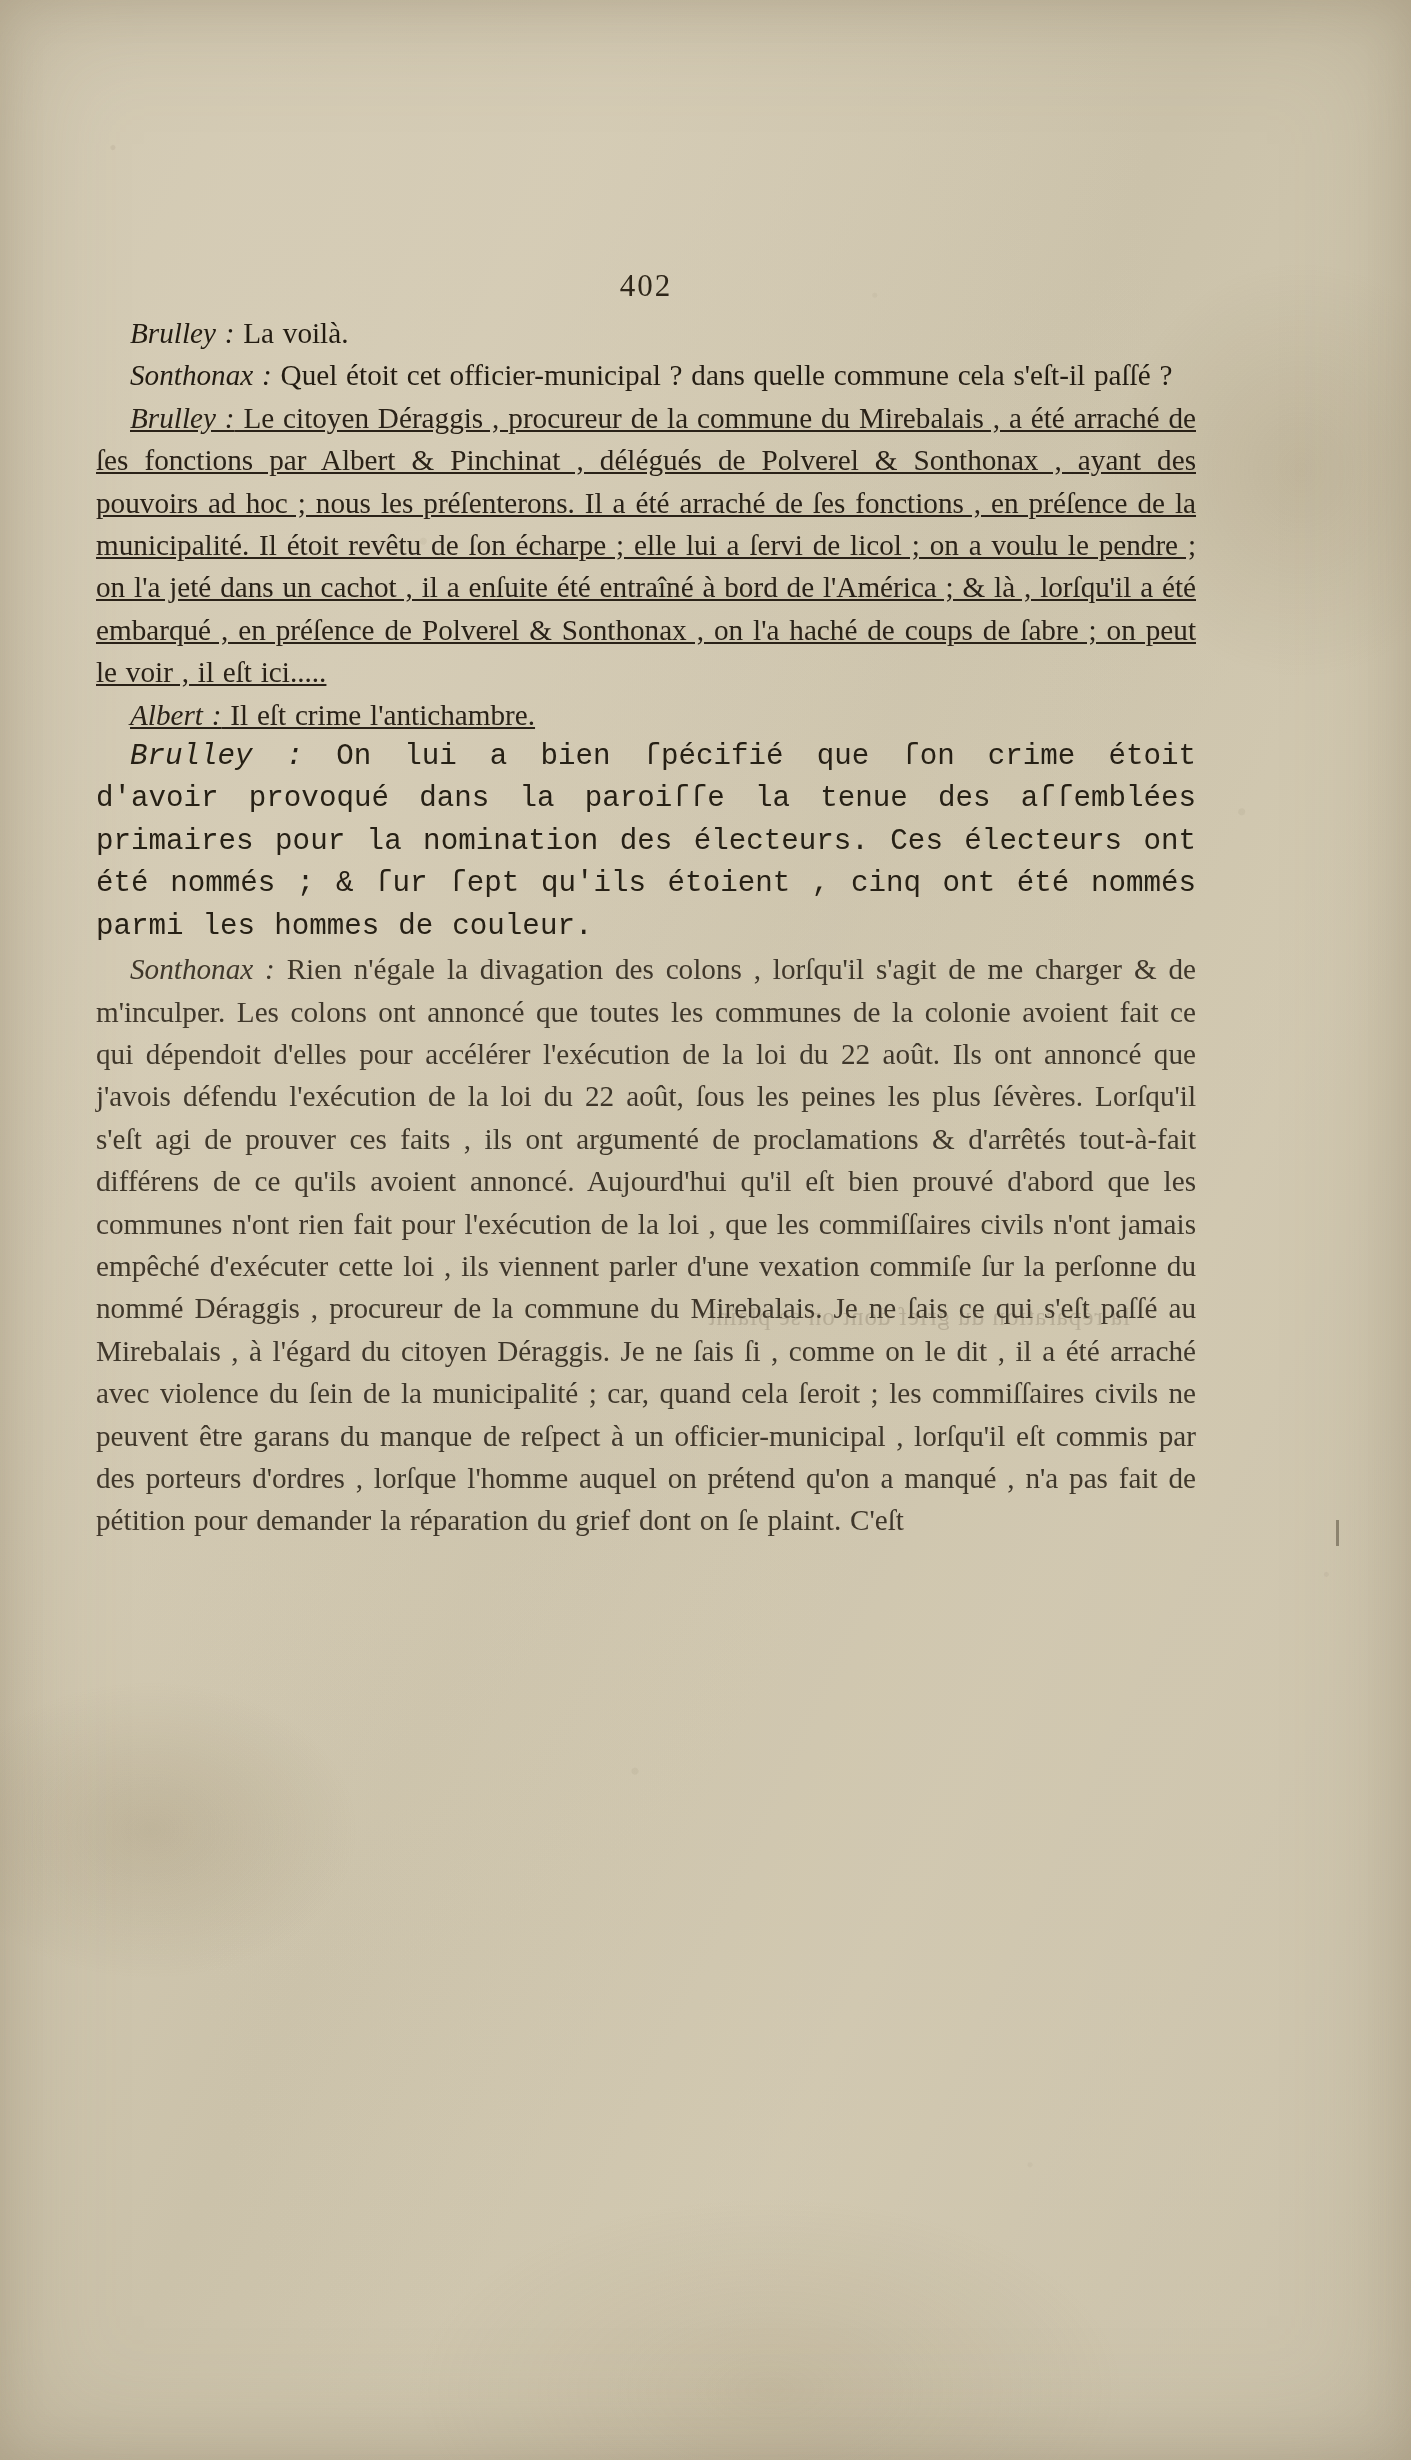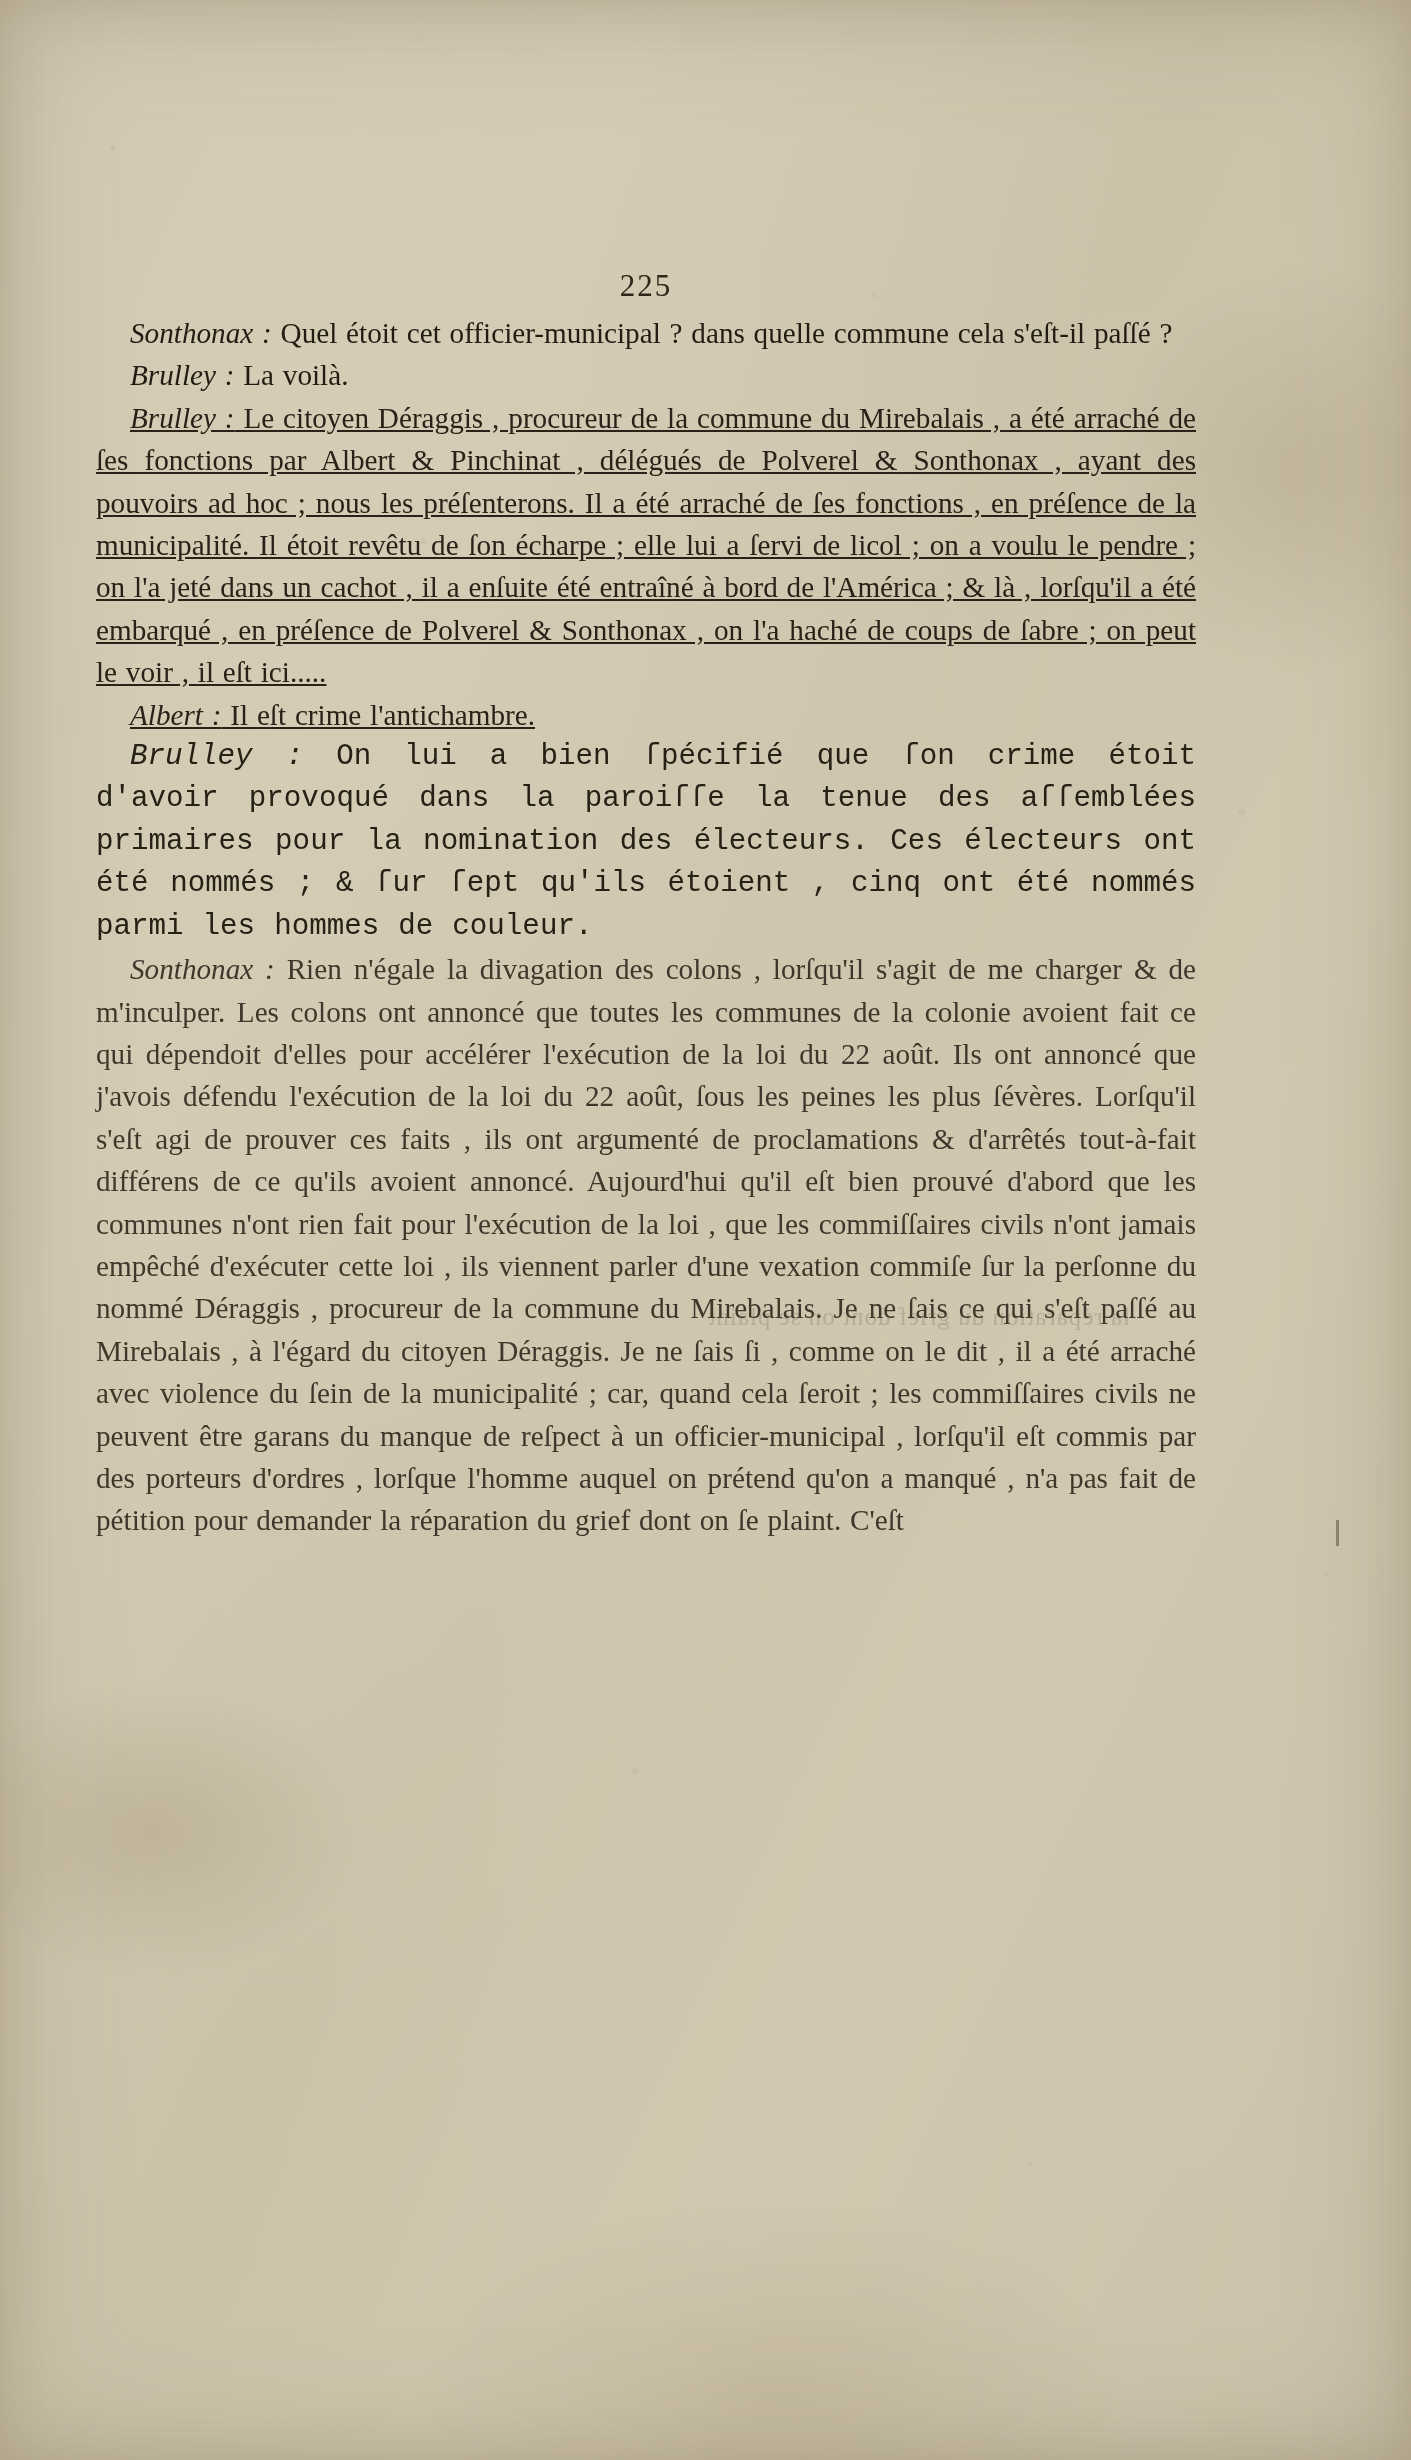--- a/index.html
+++ b/index.html
@@ -141,7 +141,7 @@
 
   <div class="text-block">
 
-    <div class="folio">225</div>
+    <div class="folio">402</div>
 
     <div class="body-copy">
 

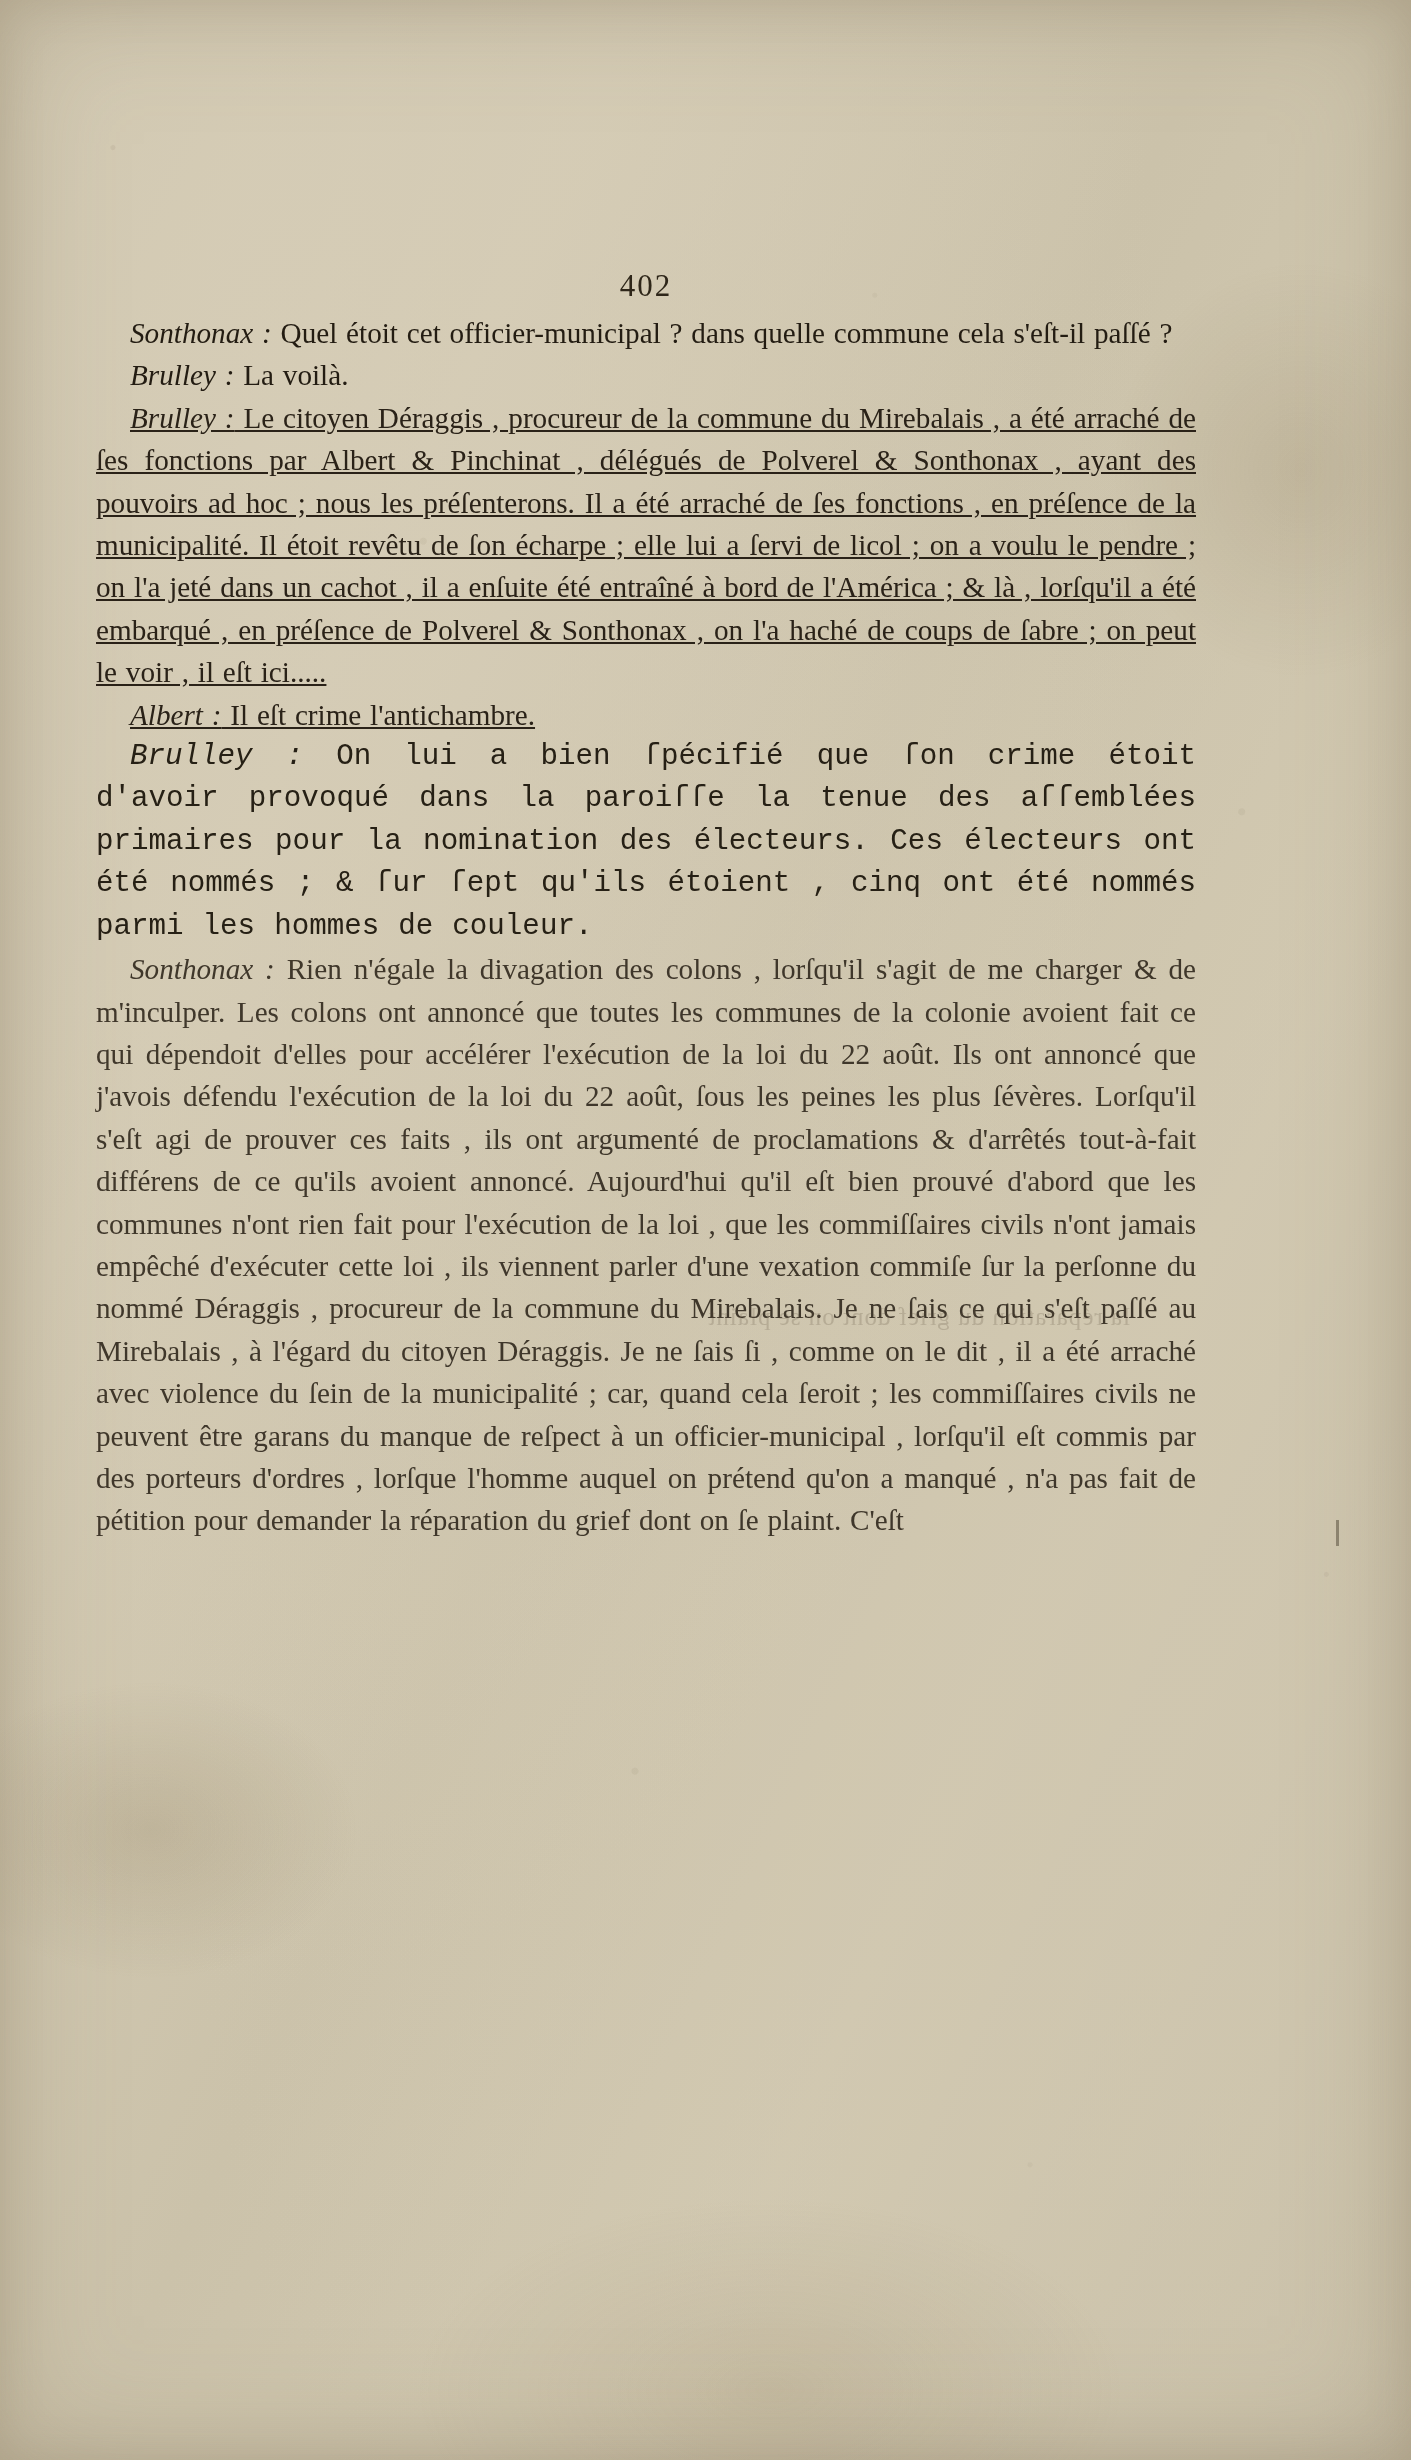--- a/index.html
+++ b/index.html
@@ -145,9 +145,9 @@
 
     <div class="body-copy">
 
+      <p class="ink-1"><span class="speaker">Brulley :</span><span> La voilà.</span></p>
+
       <p class="ink-1"><span class="speaker">Sonthonax :</span><span> Quel étoit cet officier-municipal ? dans quelle commune cela s'eſt-il paſſé ?</span></p>
-
-      <p class="ink-1"><span class="speaker">Brulley :</span><span> La voilà.</span></p>
 
       <p class="ink-2"><span class="speaker">Brulley :</span><span> Le citoyen Déraggis , procureur de la commune du Mirebalais , a été arraché de ſes fonctions par Albert &amp; Pinchinat , délégués de Polverel &amp; Sonthonax , ayant des pouvoirs ad hoc ; nous les préſenterons. Il a été arraché de ſes fonctions , en préſence de la municipalité. Il étoit revêtu de ſon écharpe ; elle lui a ſervi de licol ; on a voulu le pendre ; on l'a jeté dans un cachot , il a enſuite été entraîné à bord de l'América ; &amp; là , lorſqu'il a été embarqué , en préſence de Polverel &amp; Sonthonax , on l'a haché de coups de ſabre ; on peut le voir , il eſt ici.....</span></p>
 

